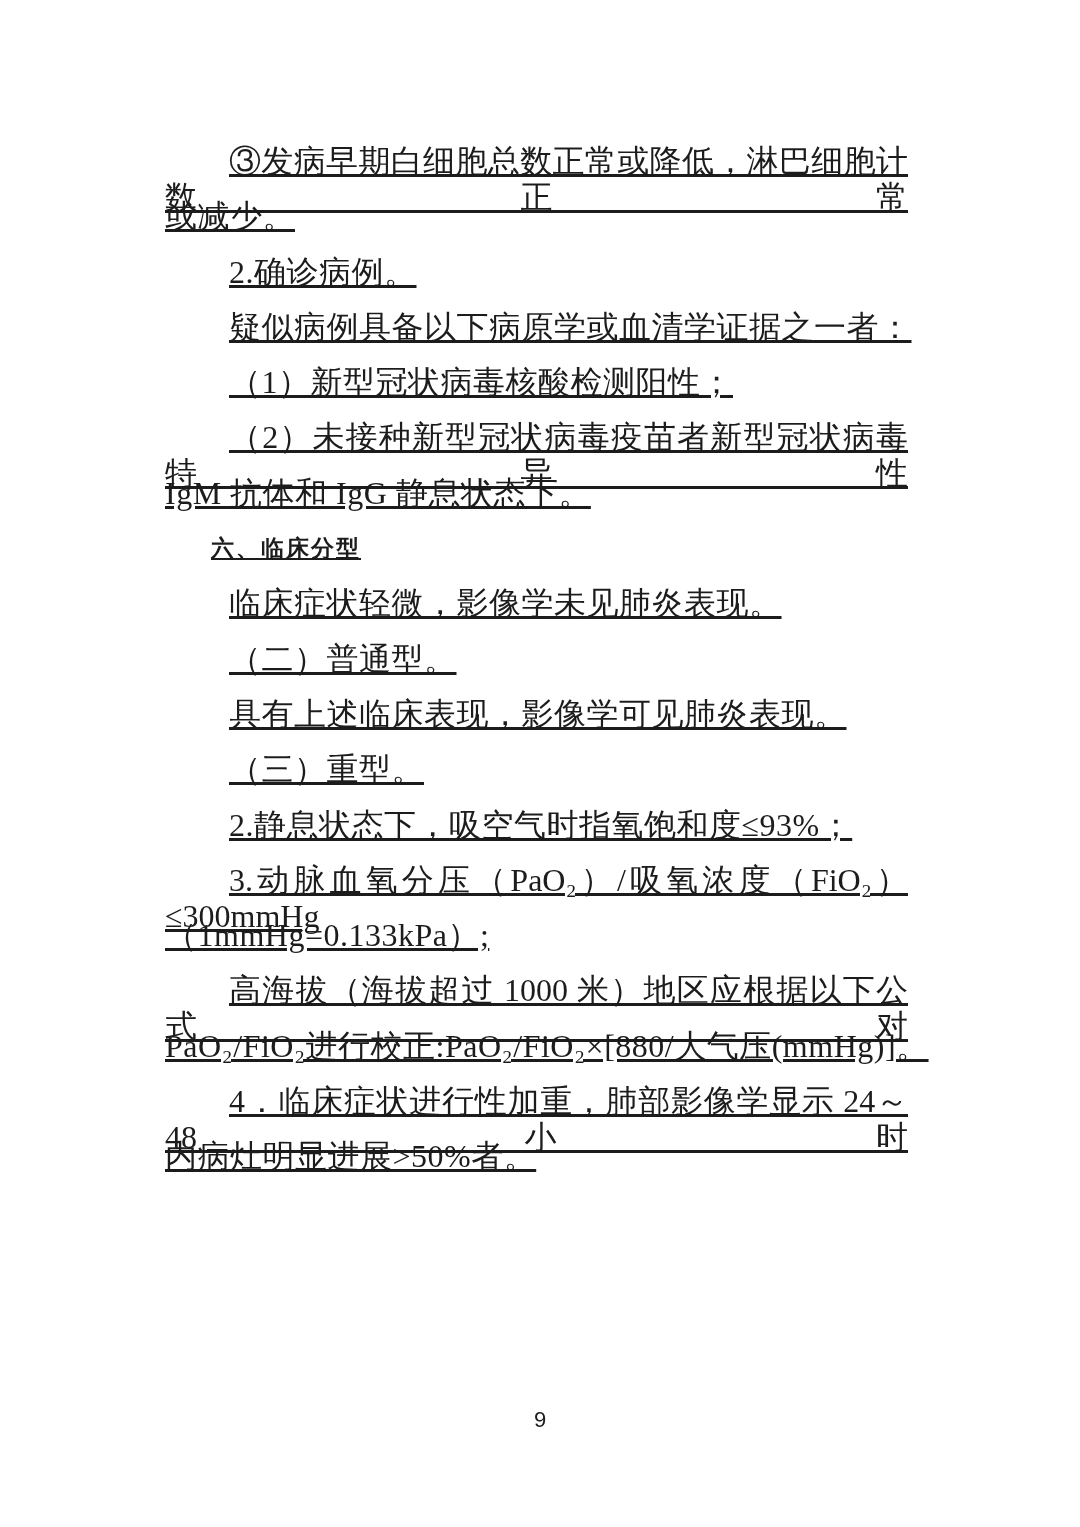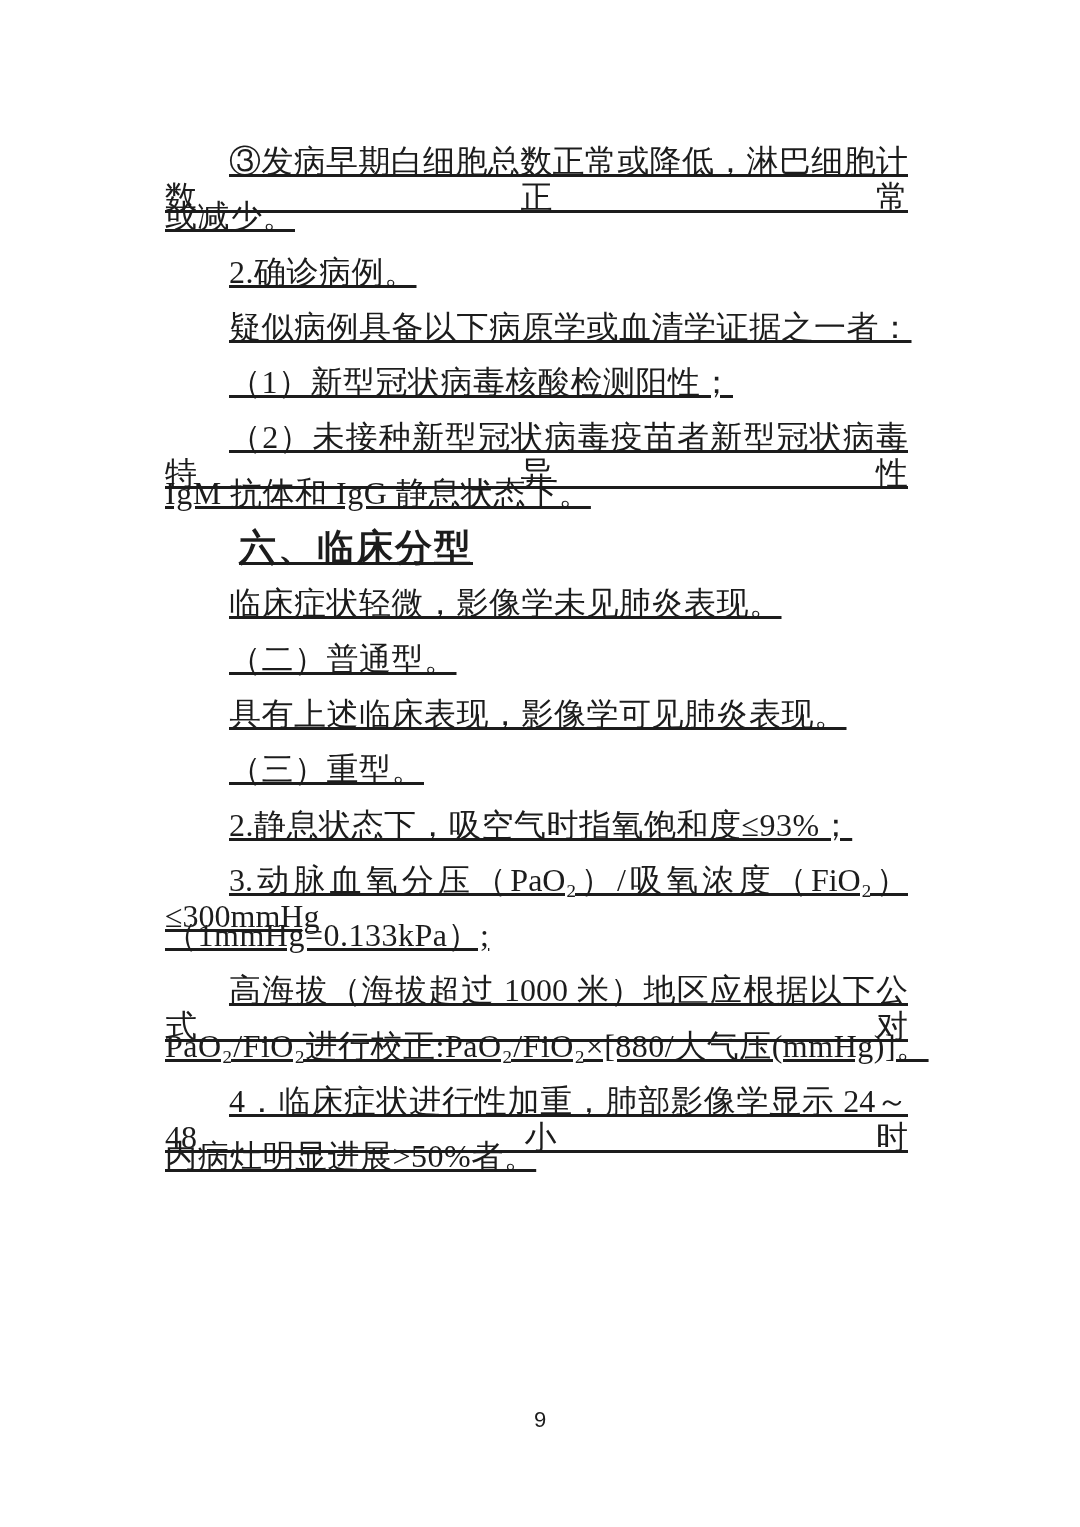--- a/index.html
+++ b/index.html
@@ -38,7 +38,7 @@
     font-weight:bold;
     font-family:"Liberation Sans","DejaVu Sans",sans-serif;
     letter-spacing:2px;
-    font-size:37px;
+    font-size:23px;
   }
   .footer{
     position:absolute;

